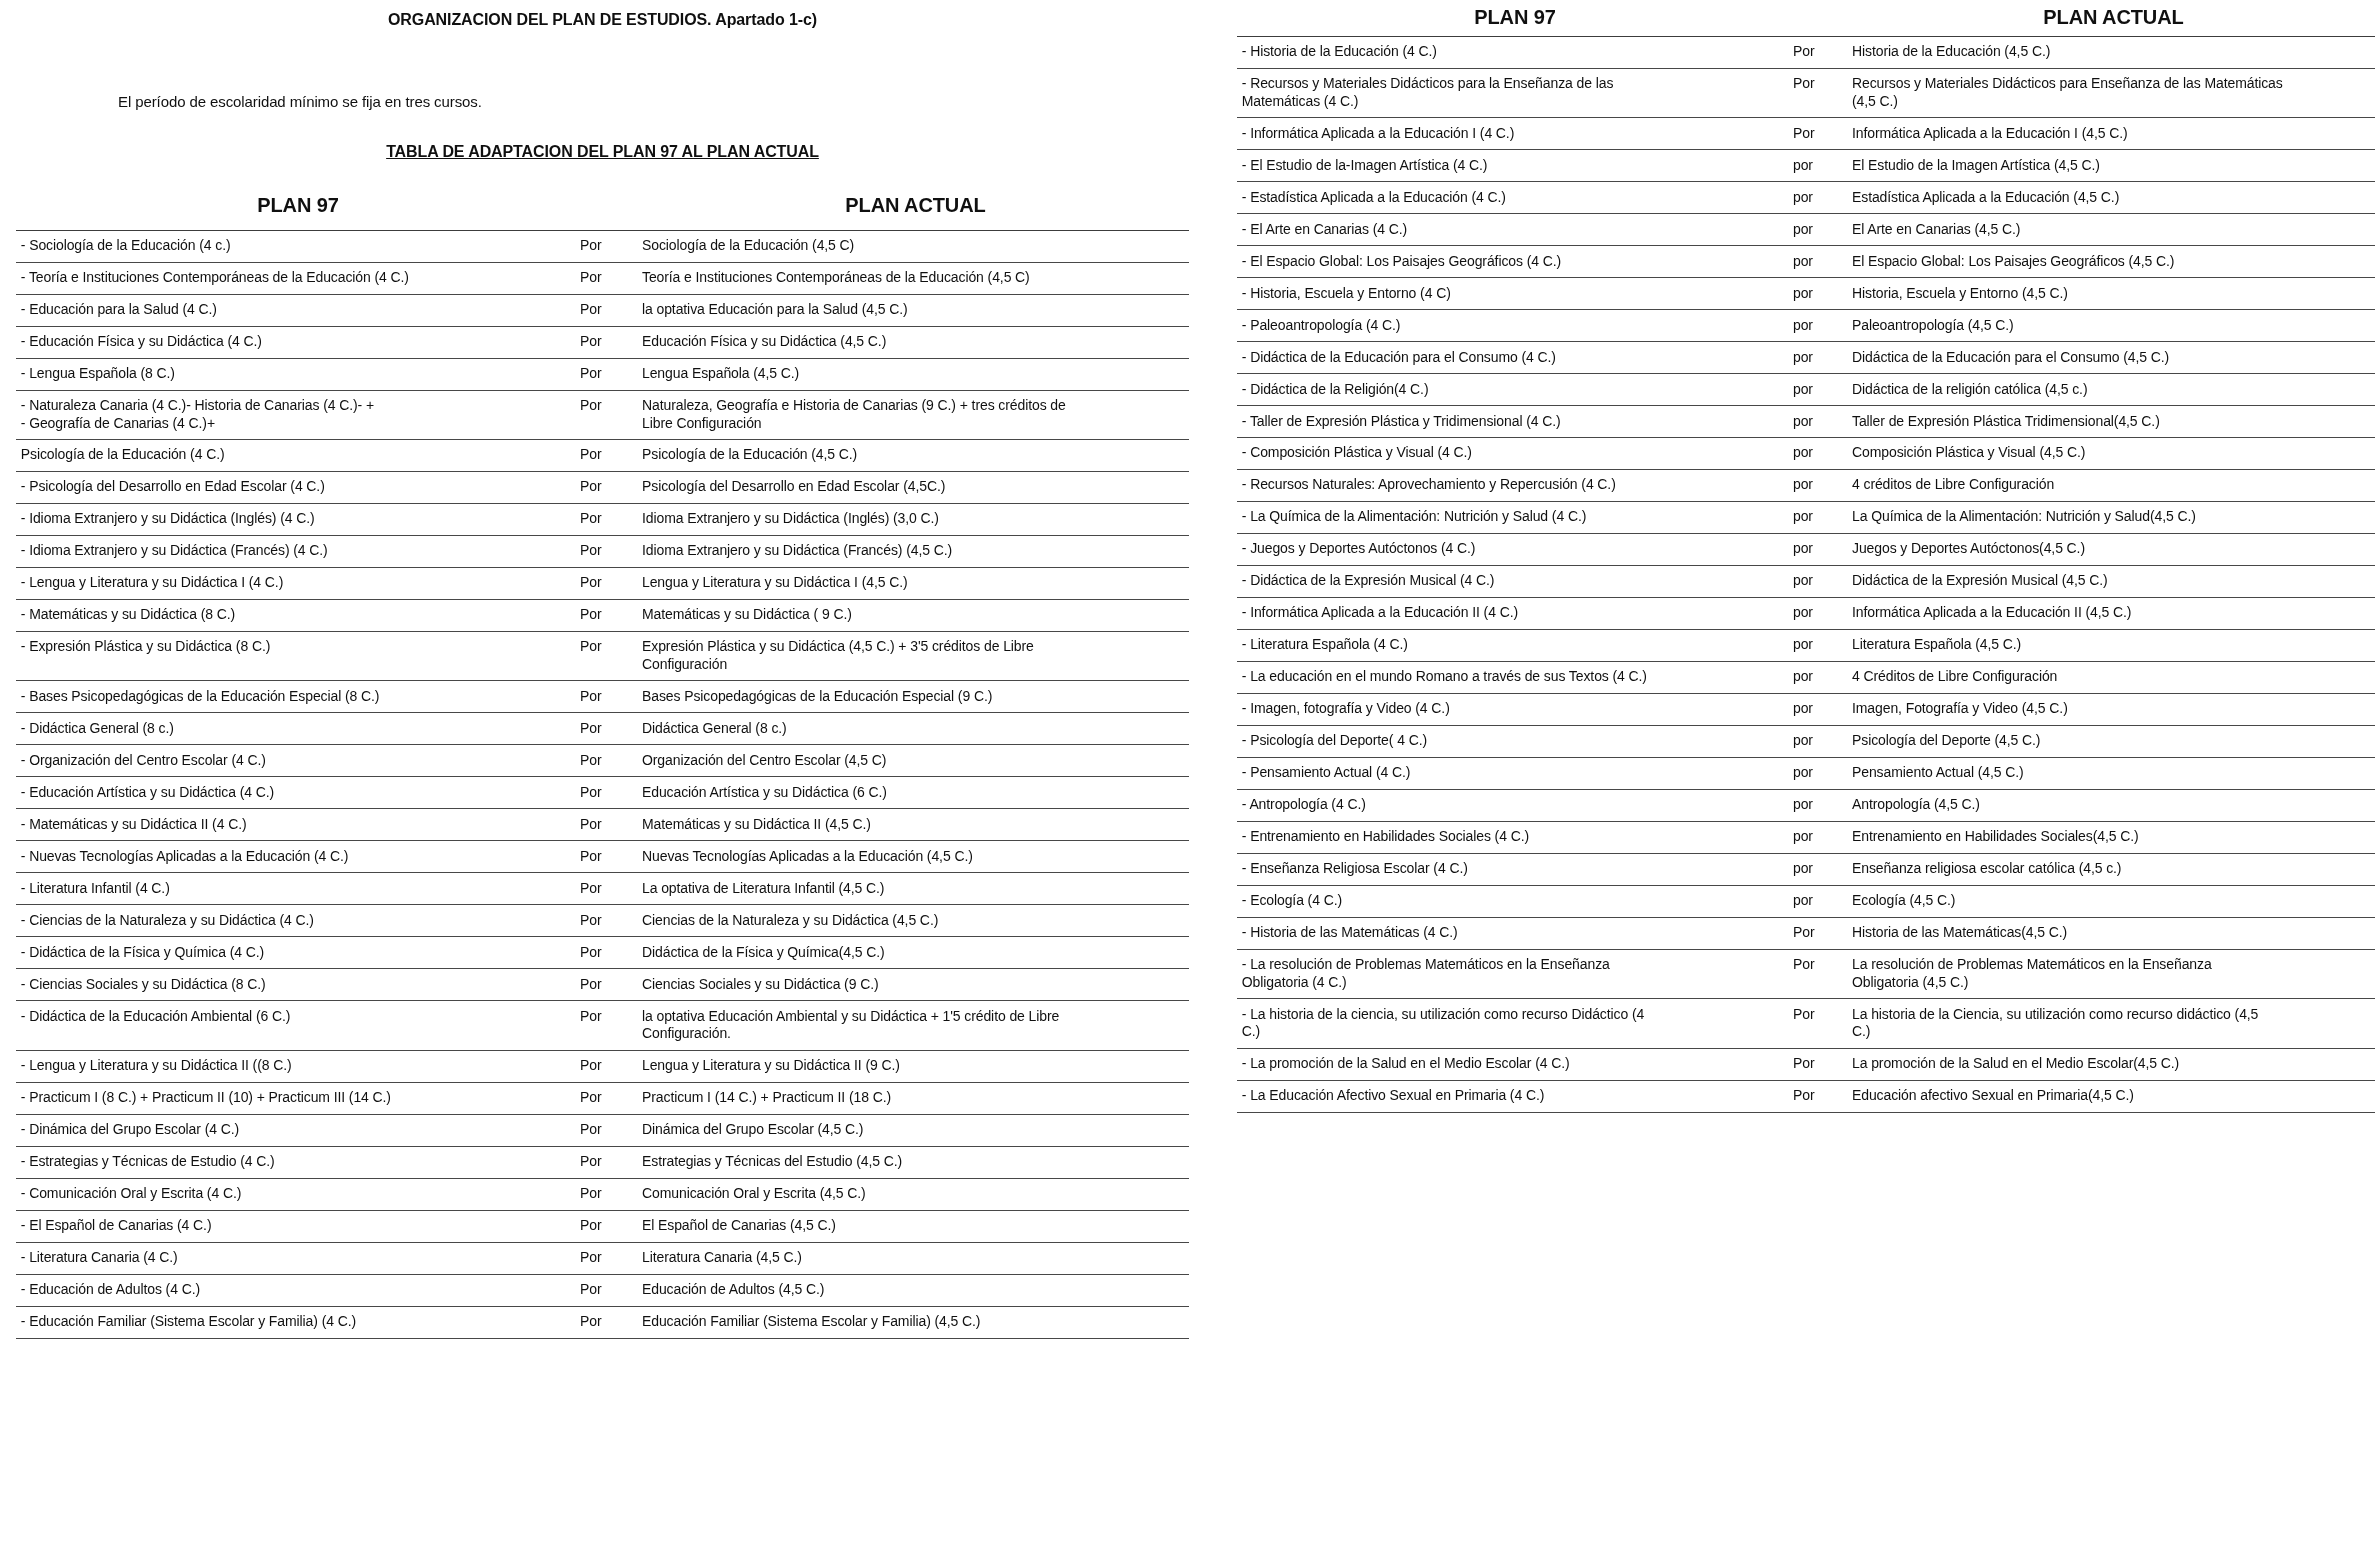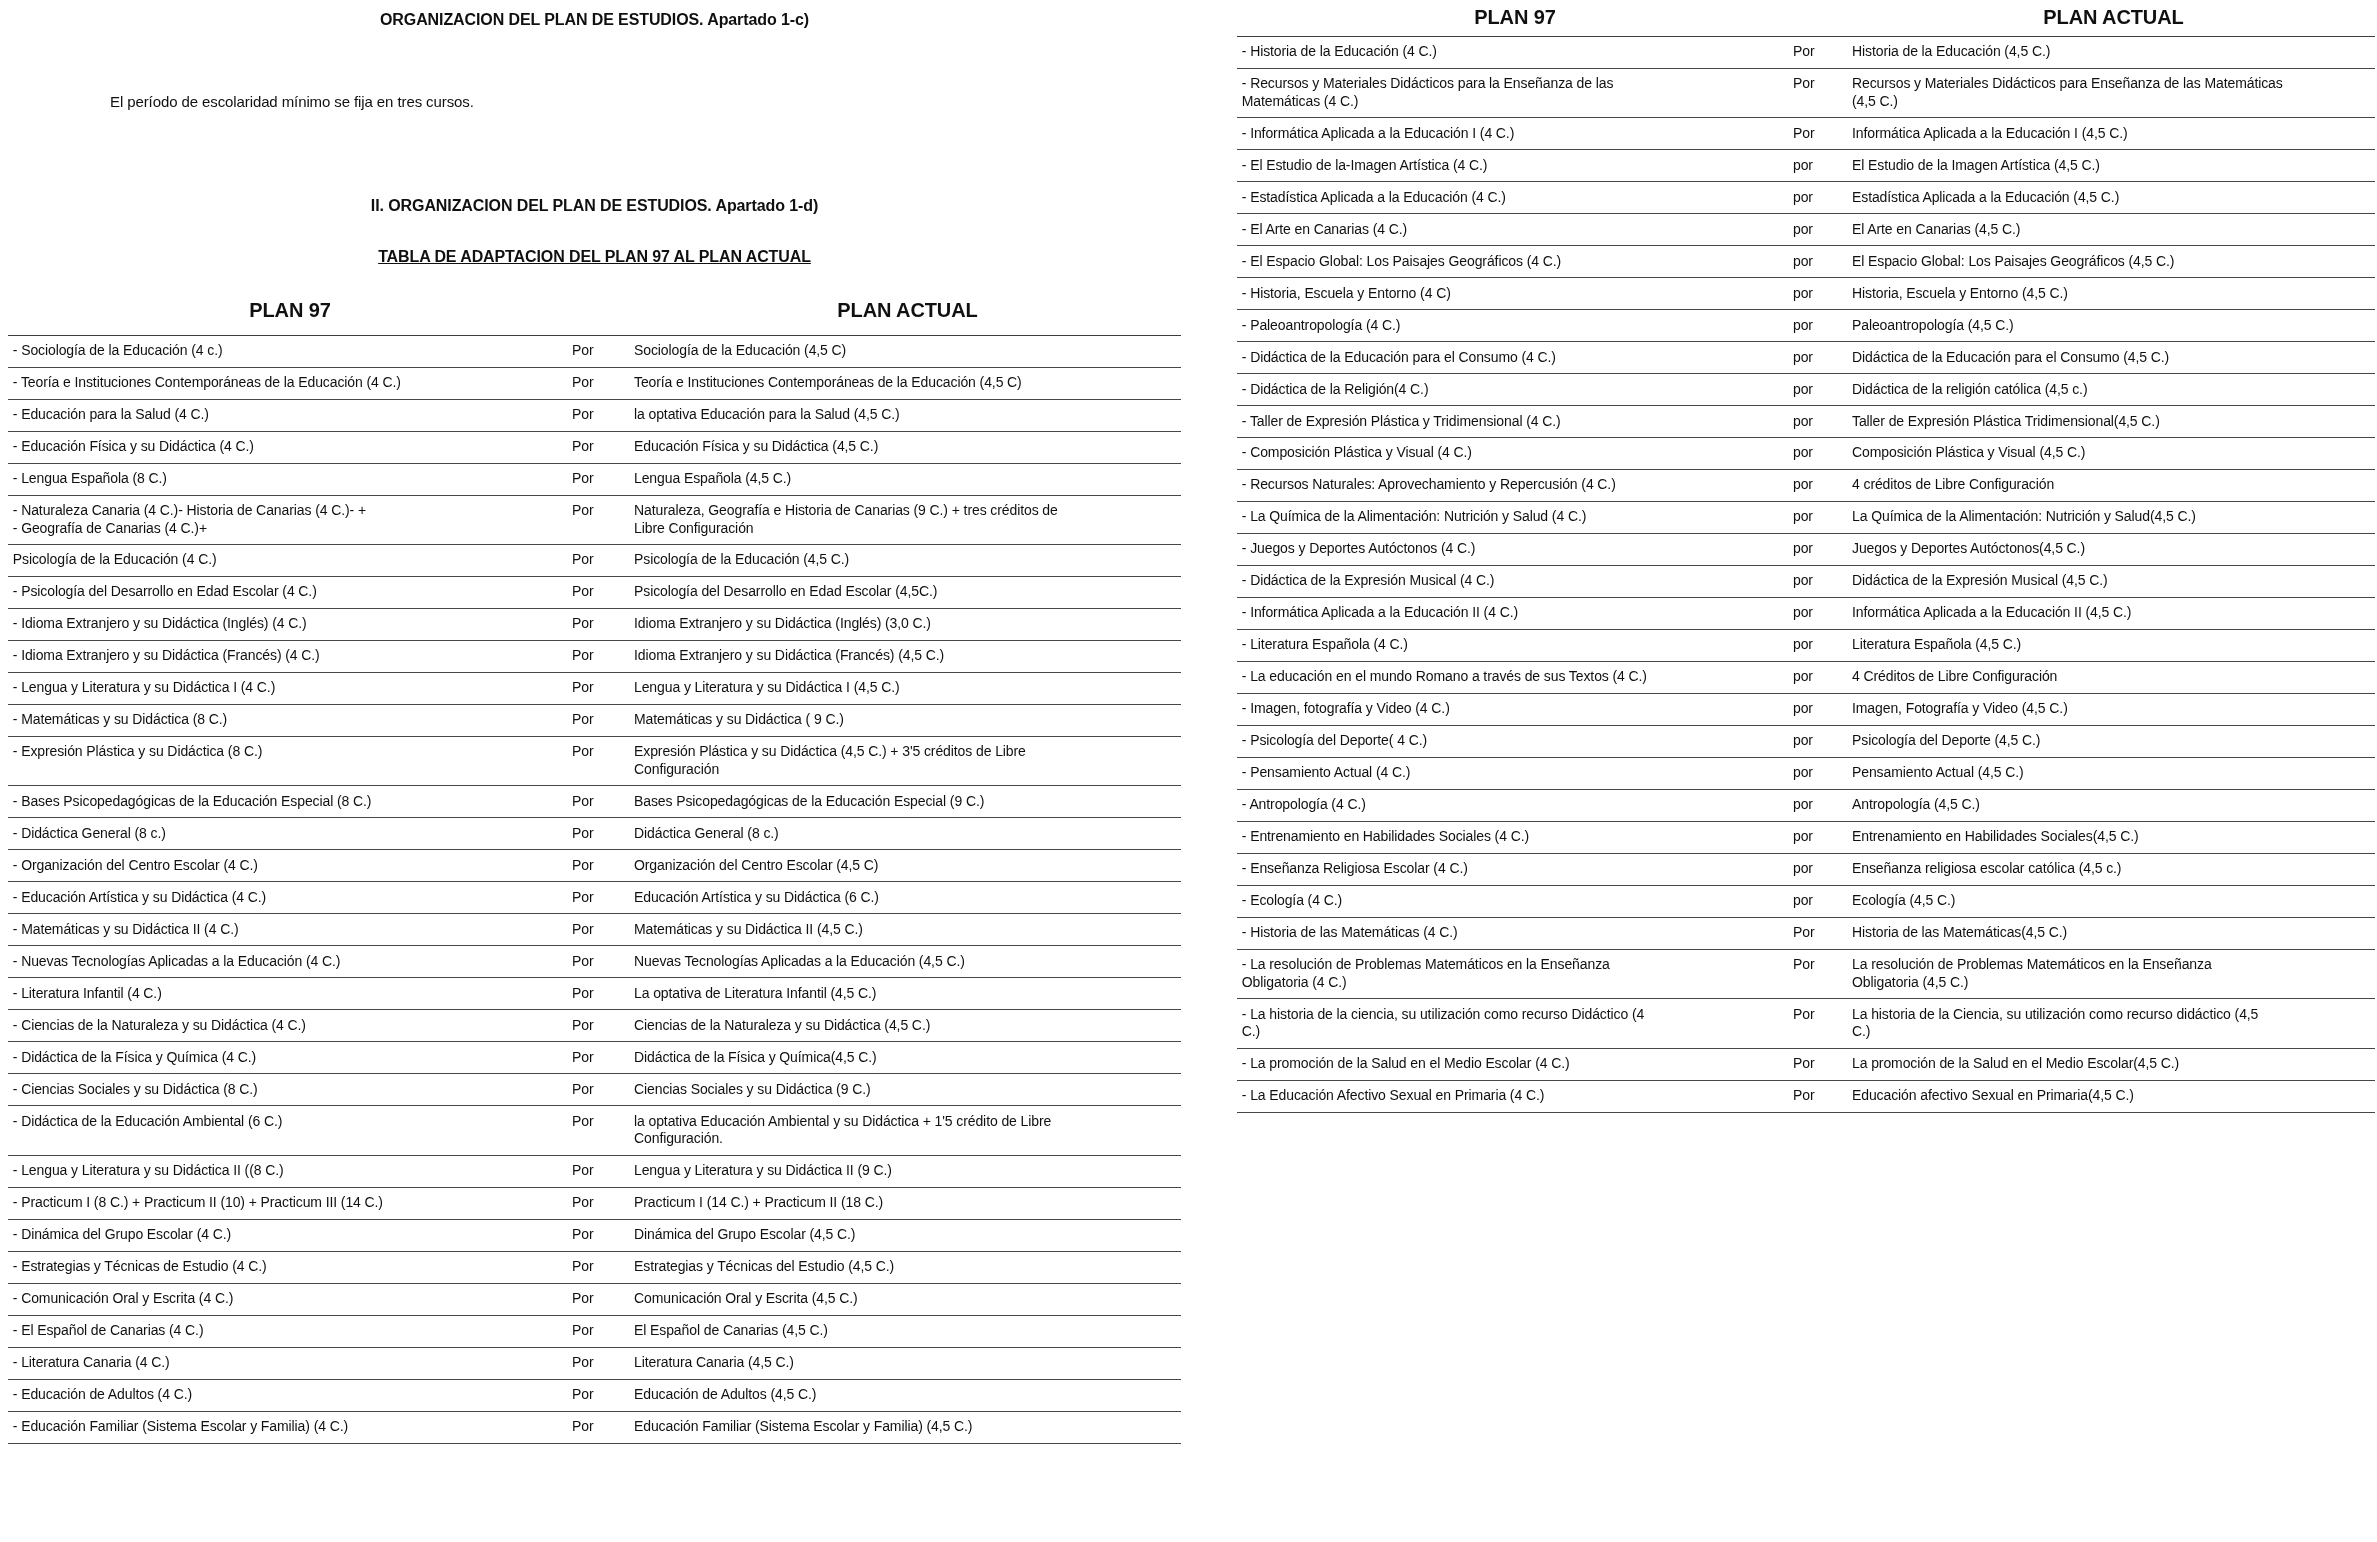--- a/index.html
+++ b/index.html
@@ -12,7 +12,7 @@
     overflow:hidden;
   }
   .page { position:absolute; top:0; }
-  .page-left  { left:8px;    width:1173px; }
+  .page-left  { left:16px;    width:1173px; }
   .page-right { left:1237px; width:1138px; }
 
   .doc-title {

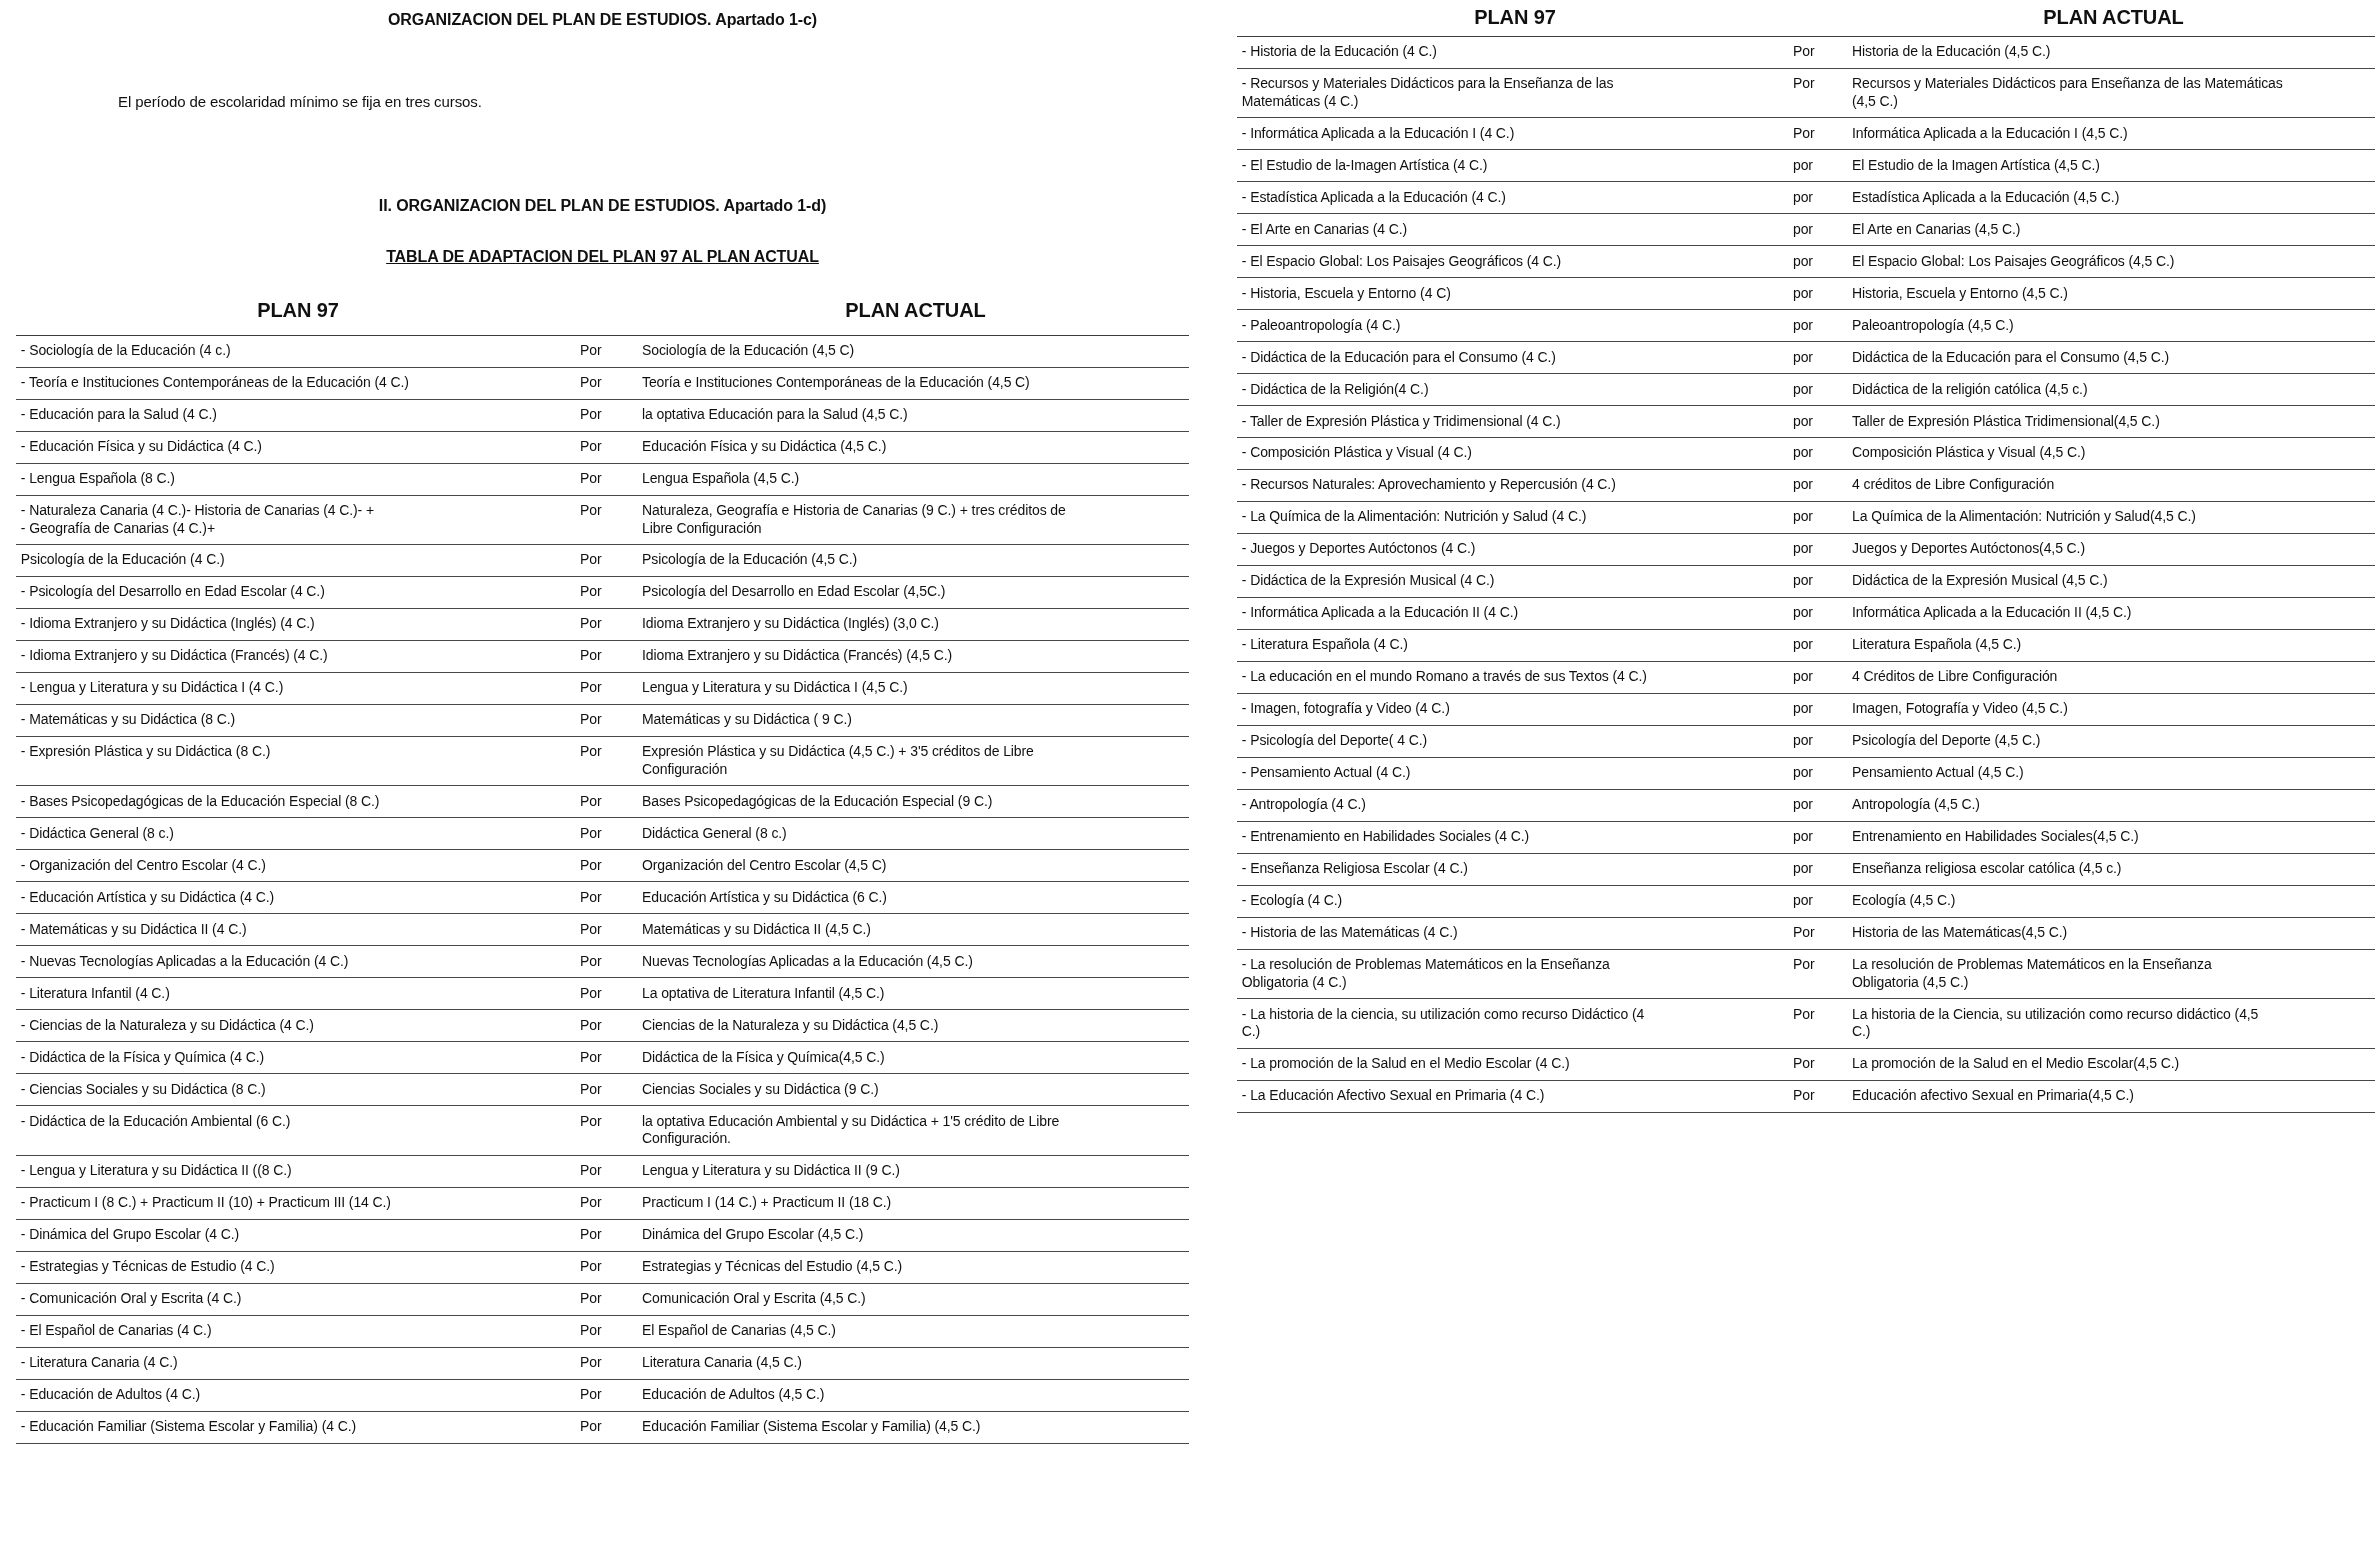--- a/index.html
+++ b/index.html
@@ -56,7 +56,6 @@
   <section class="page page-left">
     <h1 class="doc-title title-1c">ORGANIZACION DEL PLAN DE ESTUDIOS. Apartado 1-c)</h1>
     <p class="paragraph">El período de escolaridad mínimo se fija en tres cursos.</p>
-    <h2 class="doc-title title-1d">II. ORGANIZACION DEL PLAN DE ESTUDIOS. Apartado 1-d)</h2>
     <h3 class="doc-title title-tabla">TABLA DE ADAPTACION DEL PLAN 97 AL PLAN ACTUAL</h3>
     <div class="col-headers">
       <span>PLAN 97</span>

